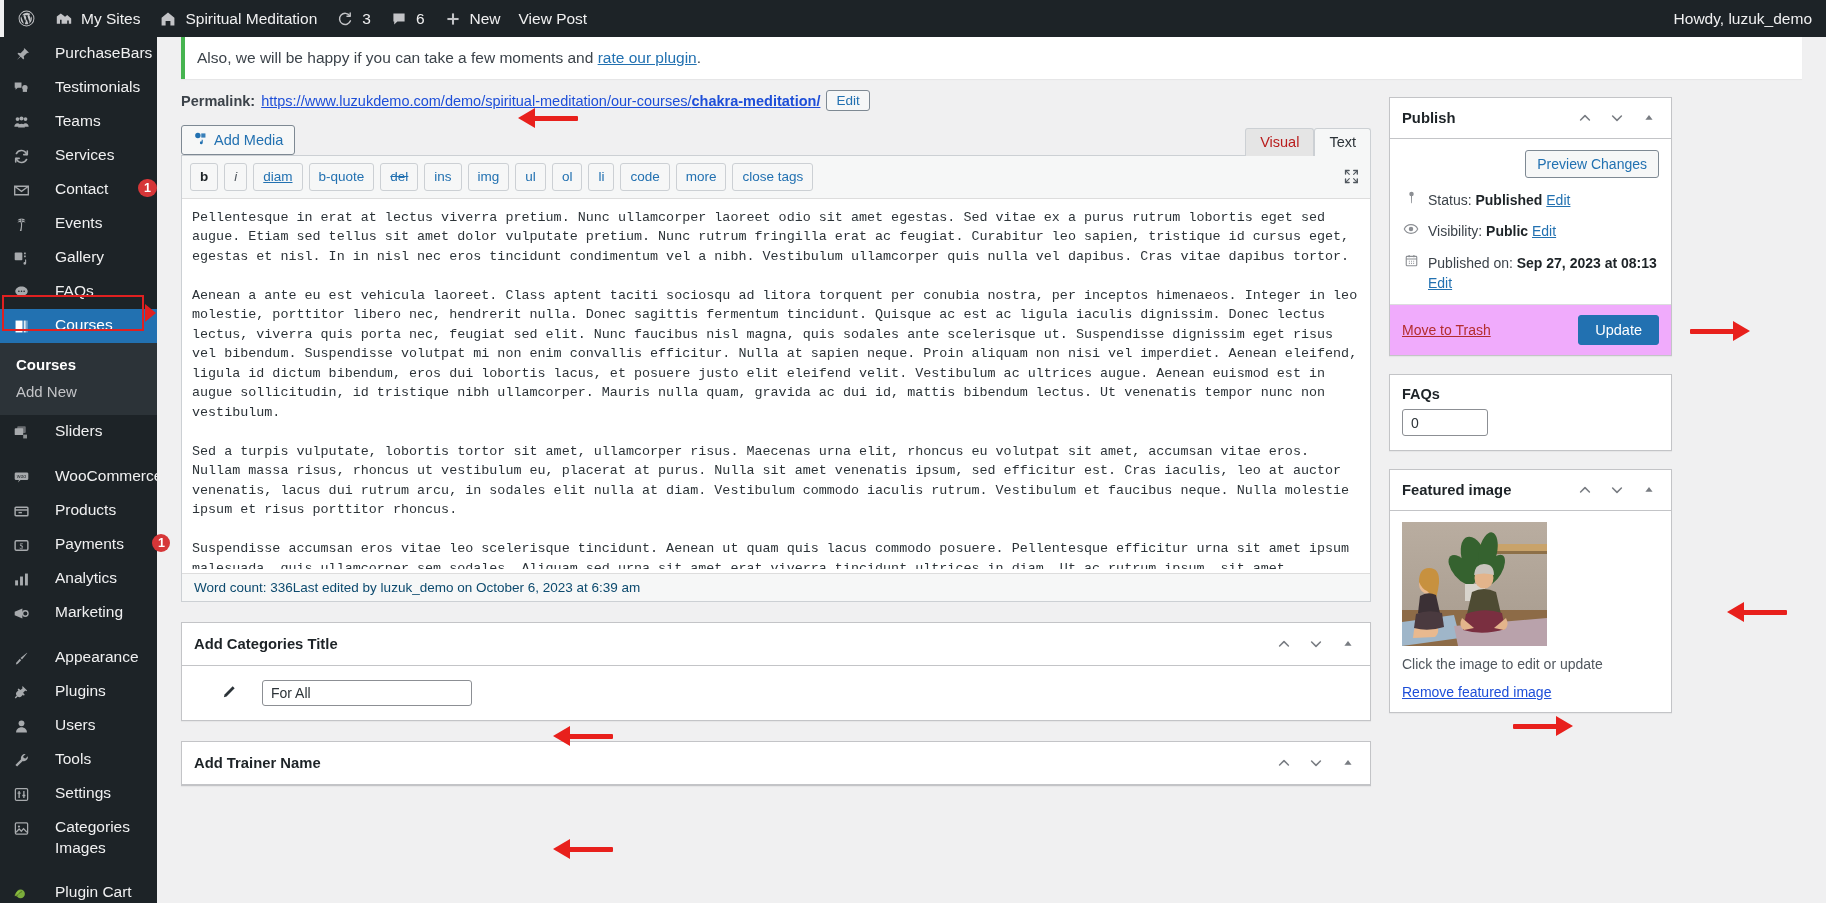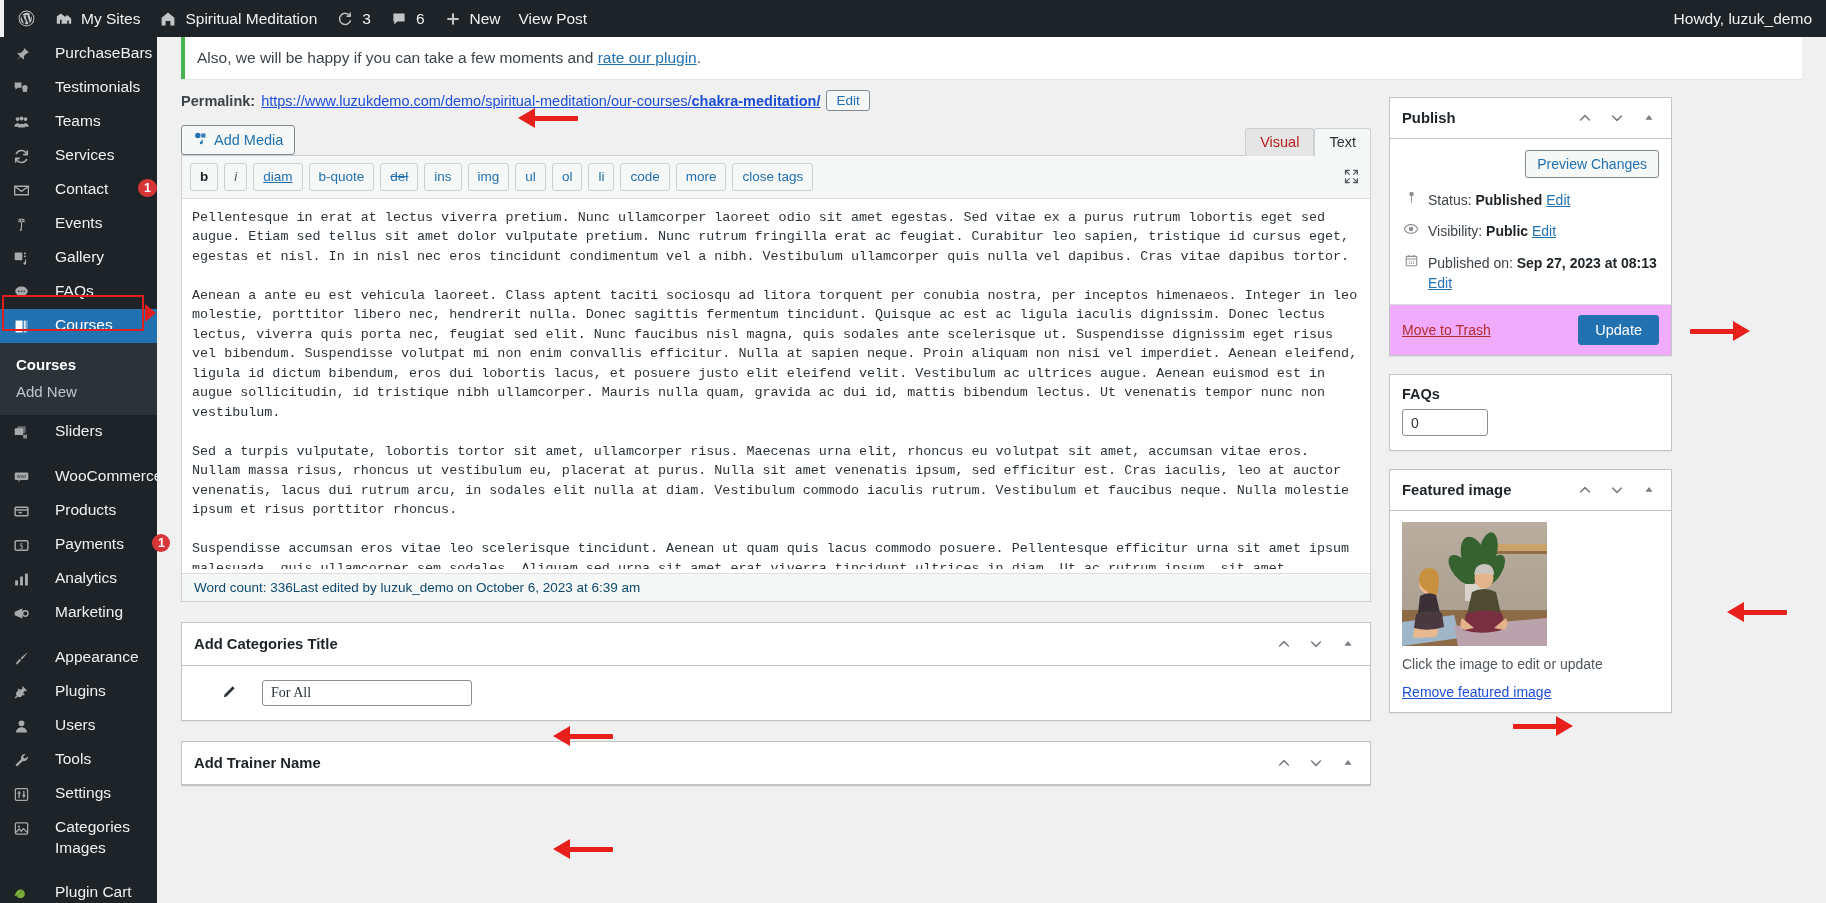--- a/index.html
+++ b/index.html
@@ -179,7 +179,7 @@
   .meta-input {
     width: 210px; height: 26px; border: 1px solid #8c8f94; border-radius: 3px;
     padding: 3px 8px; font-size: 14px; color: #2c3338; background: #fff;
-    font-family: Liberation Serif, serif; outline: none;
+    font-family: Liberation Sans, sans-serif; outline: none;
   }
 
   

